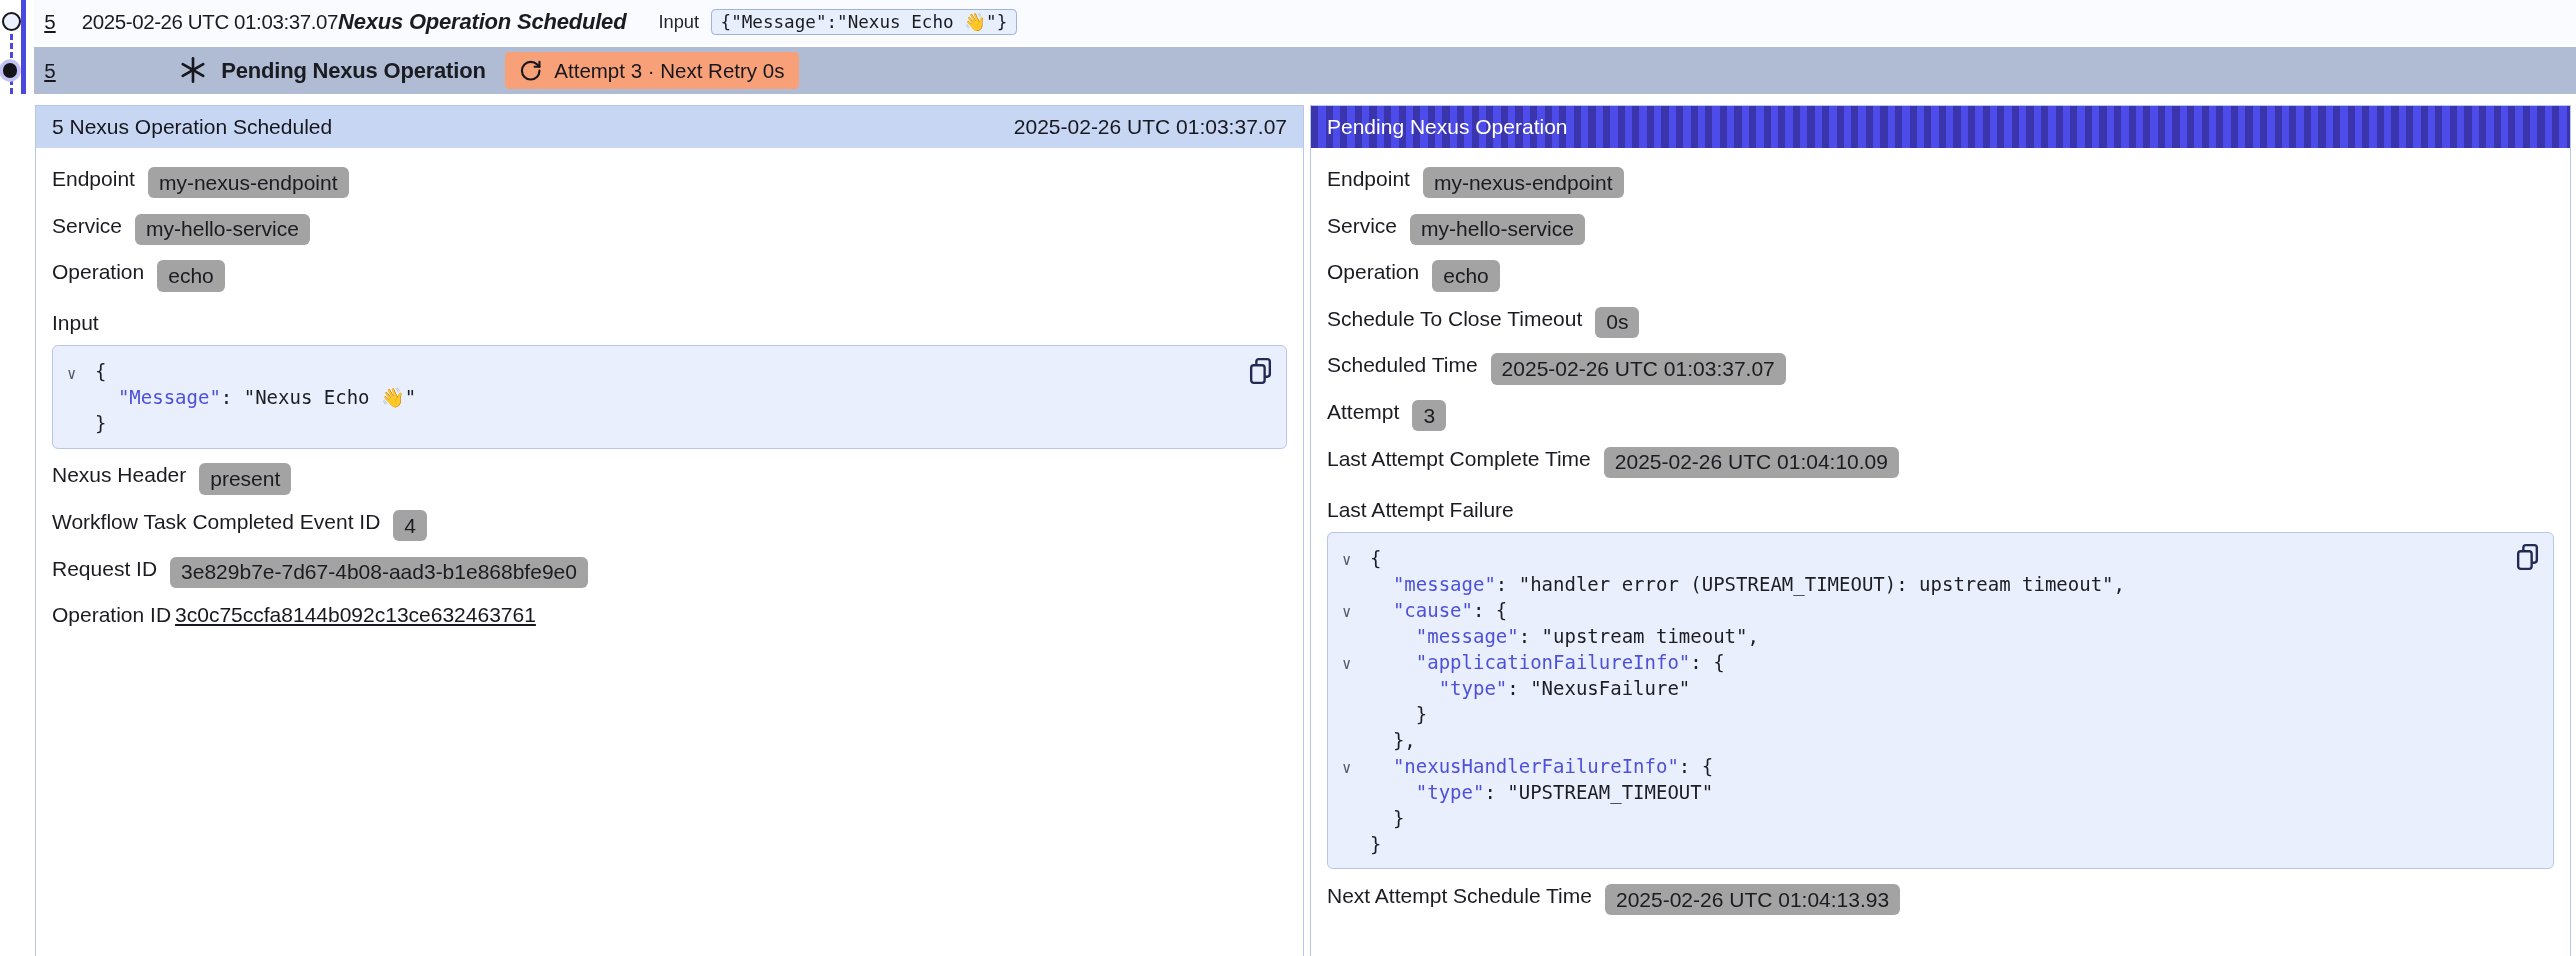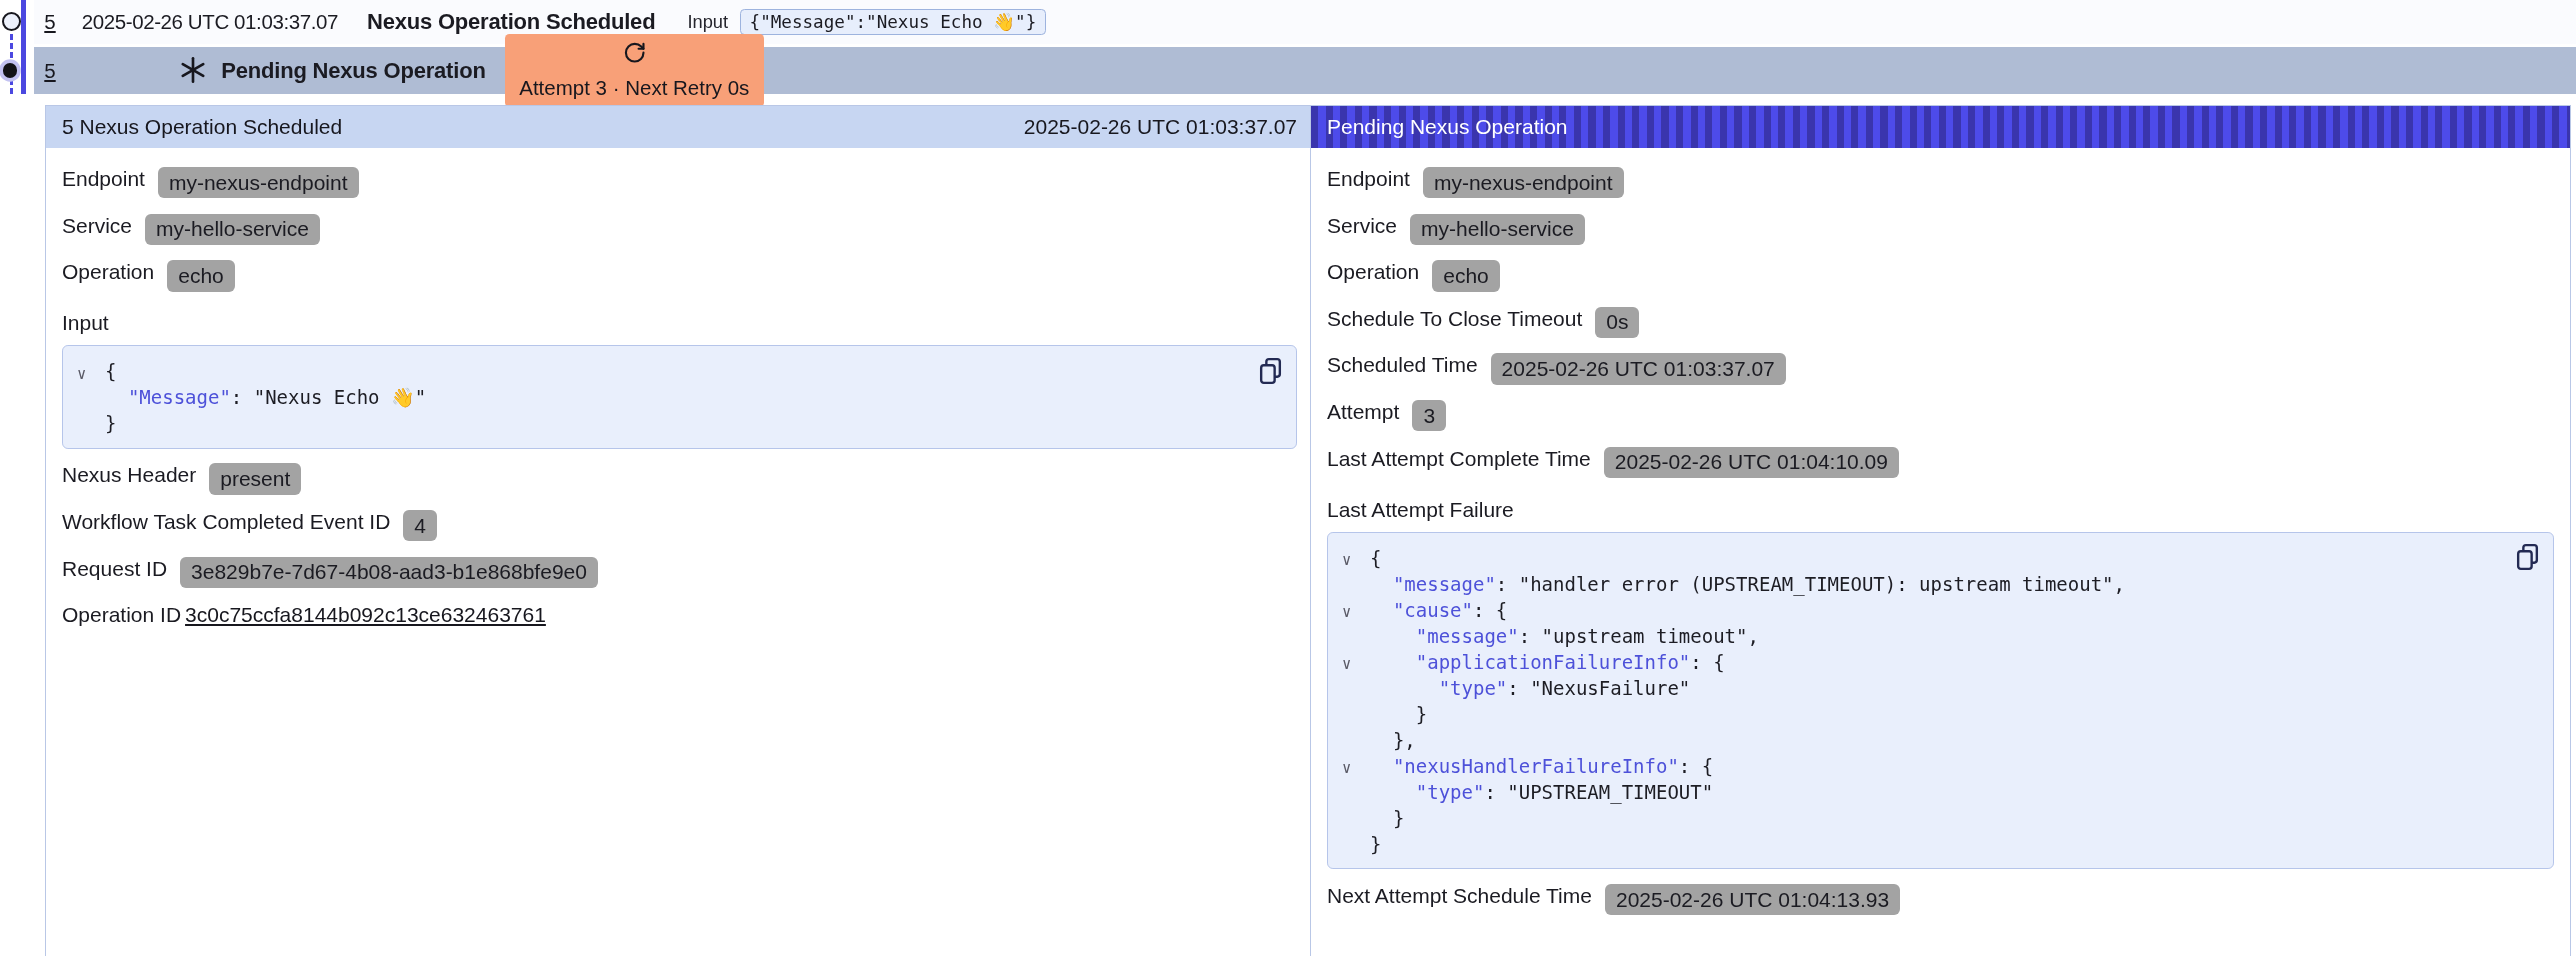--- a/index.html
+++ b/index.html
@@ -21,7 +21,7 @@
                display:flex; align-items:center; }
   .ev-id { margin-left:10.3px; font-size:20.5px; color:#17171e; text-decoration:underline; cursor:pointer; }
   .ev-time { margin-left:26px; font-size:20.5px; letter-spacing:-0.4px; }
-  .ev-title { margin-left:29px; font-size:22px; font-weight:bold; letter-spacing:-0.2px; }
+  .ev-title { font-size:22px; font-weight:bold; letter-spacing:-0.2px;font-style:italic; }
   .ev-input-label { margin-left:32px; font-size:18.3px; color:#26262e; }
   .ev-chip { margin-left:11.7px; font-family:"DejaVu Sans Mono", monospace; font-size:17.6px;
              background:#e7eefc; border:1.5px solid #9db3de; border-radius:4.4px; padding:2.2px 8.8px; }

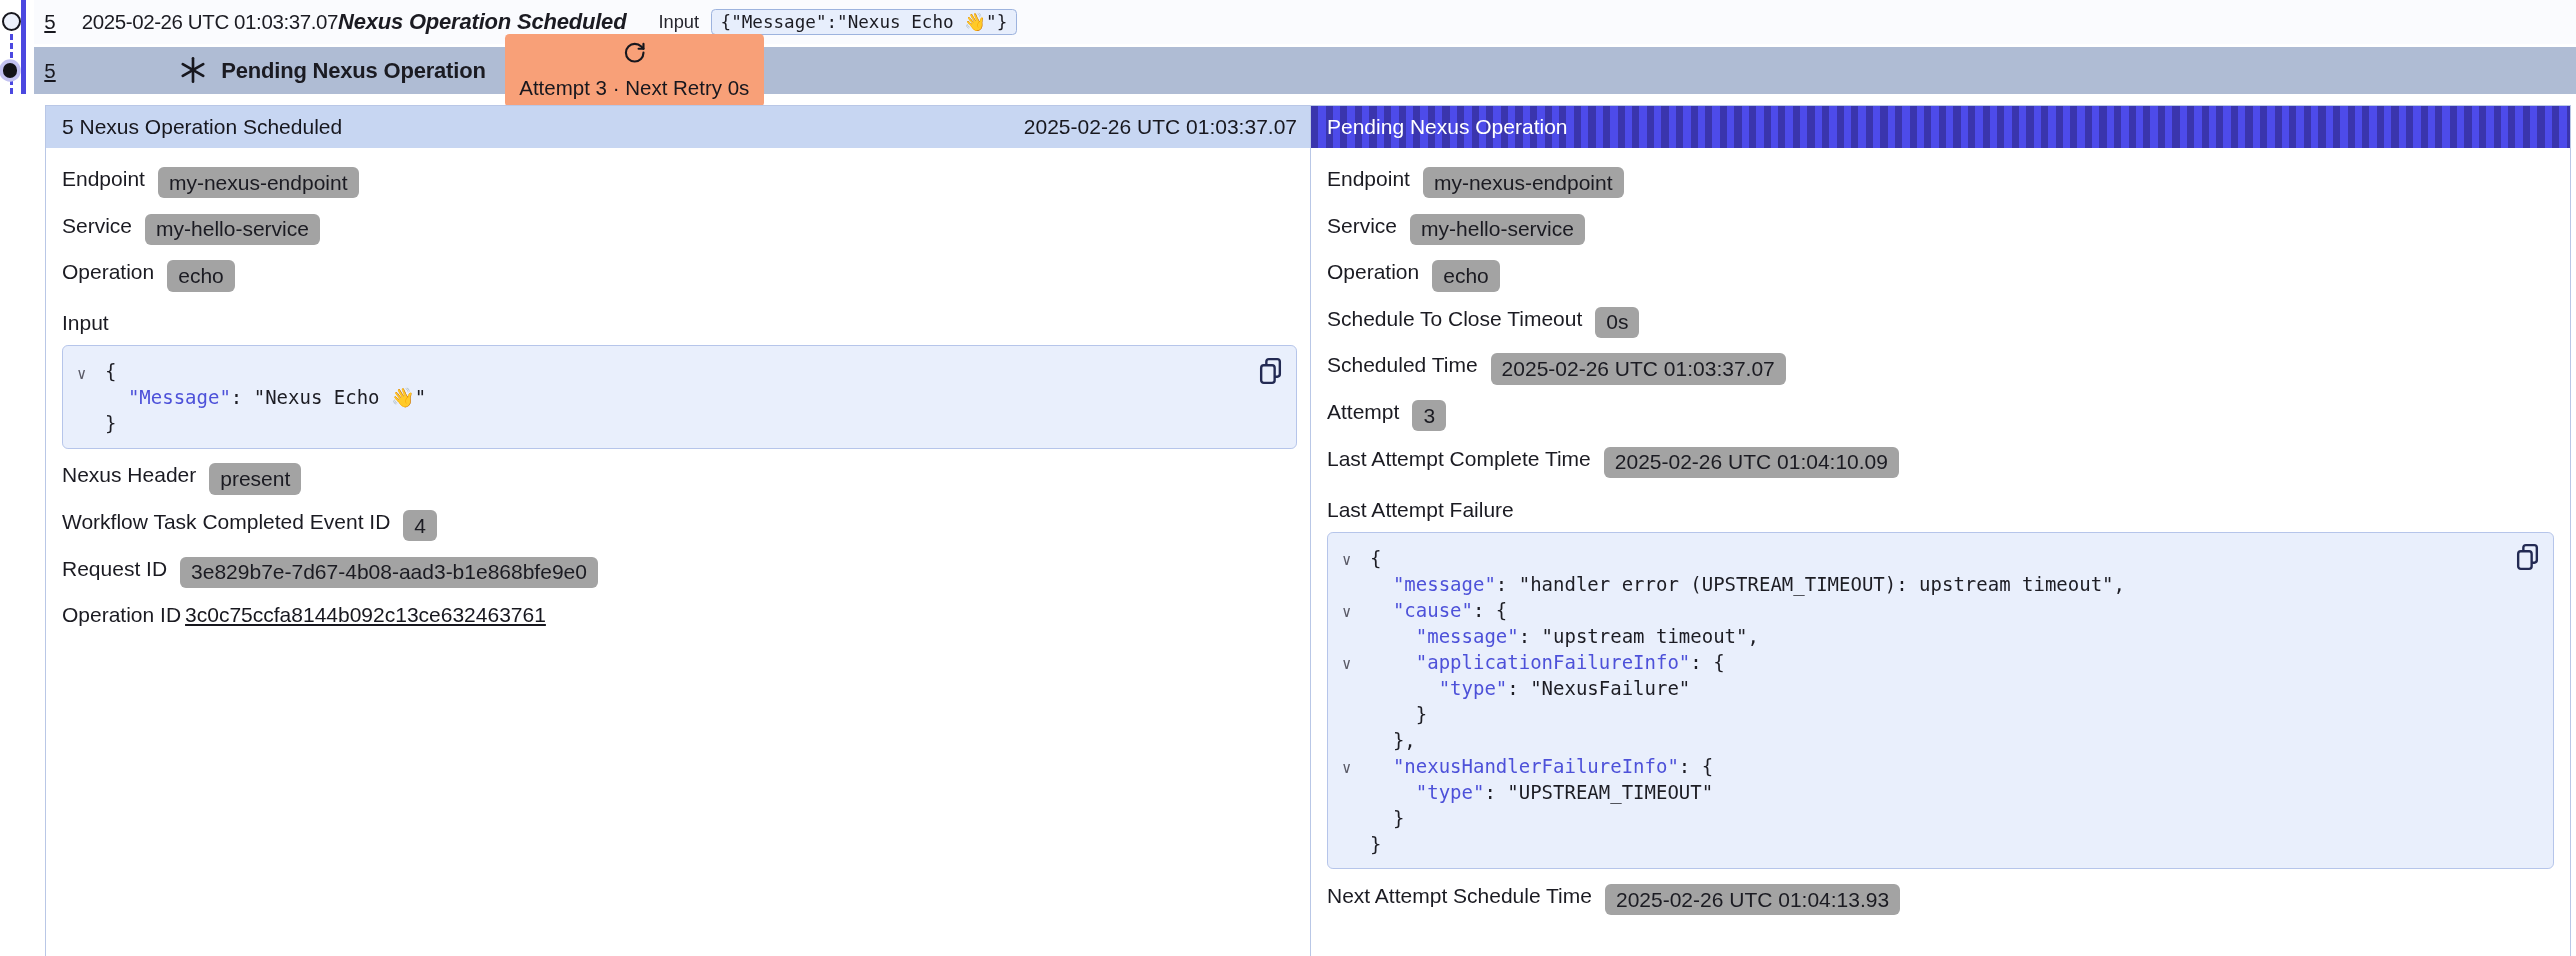--- a/index.html
+++ b/index.html
@@ -28,7 +28,7 @@
   .pend-asterisk { margin-left:123px; }
   .pend-title { margin-left:14.6px; font-size:22px; font-weight:bold; letter-spacing:-0.2px; }
   .retry-badge { margin-left:19px; display:flex; align-items:center; gap:11.7px;
-                 background:#f8a078; border-radius:4.4px; padding:6.6px 14.6px; font-size:20.5px; color:#17171e;flex-direction:column; }
+                 background:#f8a078; border-radius:4.4px; padding:6.6px 14.6px; font-size:20.5px; color:#17171e; }
 
   
   .panel { position:absolute; top:105px; bottom:0; background:#ffffff;

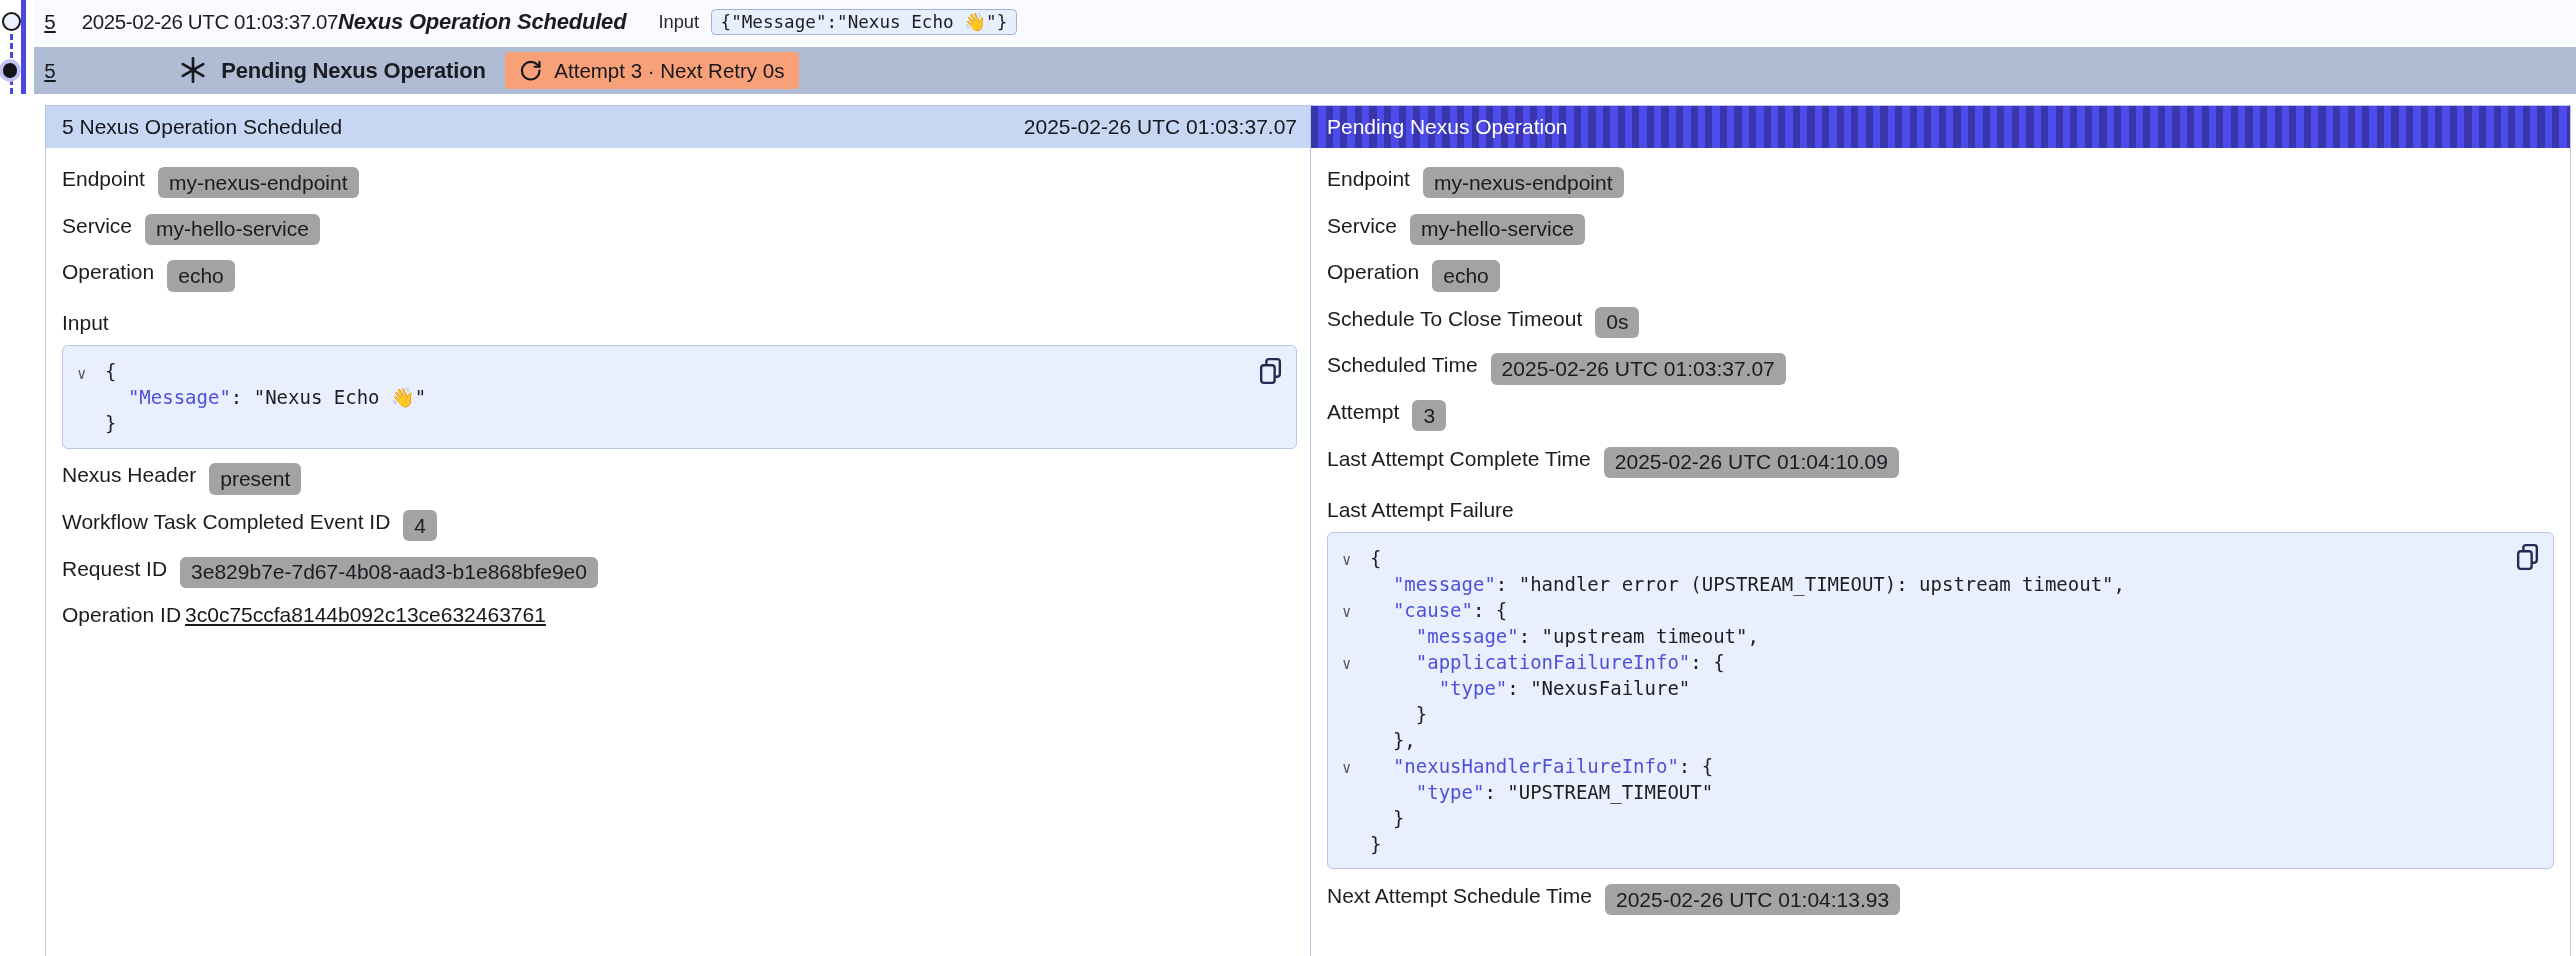--- a/index.html
+++ b/index.html
@@ -33,7 +33,7 @@
   
   .panel { position:absolute; top:105px; bottom:0; background:#ffffff;
            border:1.5px solid #b9c7e6; border-bottom:none; box-sizing:border-box; }
-  .panel-left  { left:45px;   width:1269px; }
+  .panel-left  { left:35px;   width:1269px; }
   .panel-right { left:1310px; width:1261px; }
   .panel-header { height:42px; display:flex; align-items:center; justify-content:space-between;
                   padding:0 16px; background:#c7d6f2; font-size:21px; font-weight:500; color:#17171e; }

